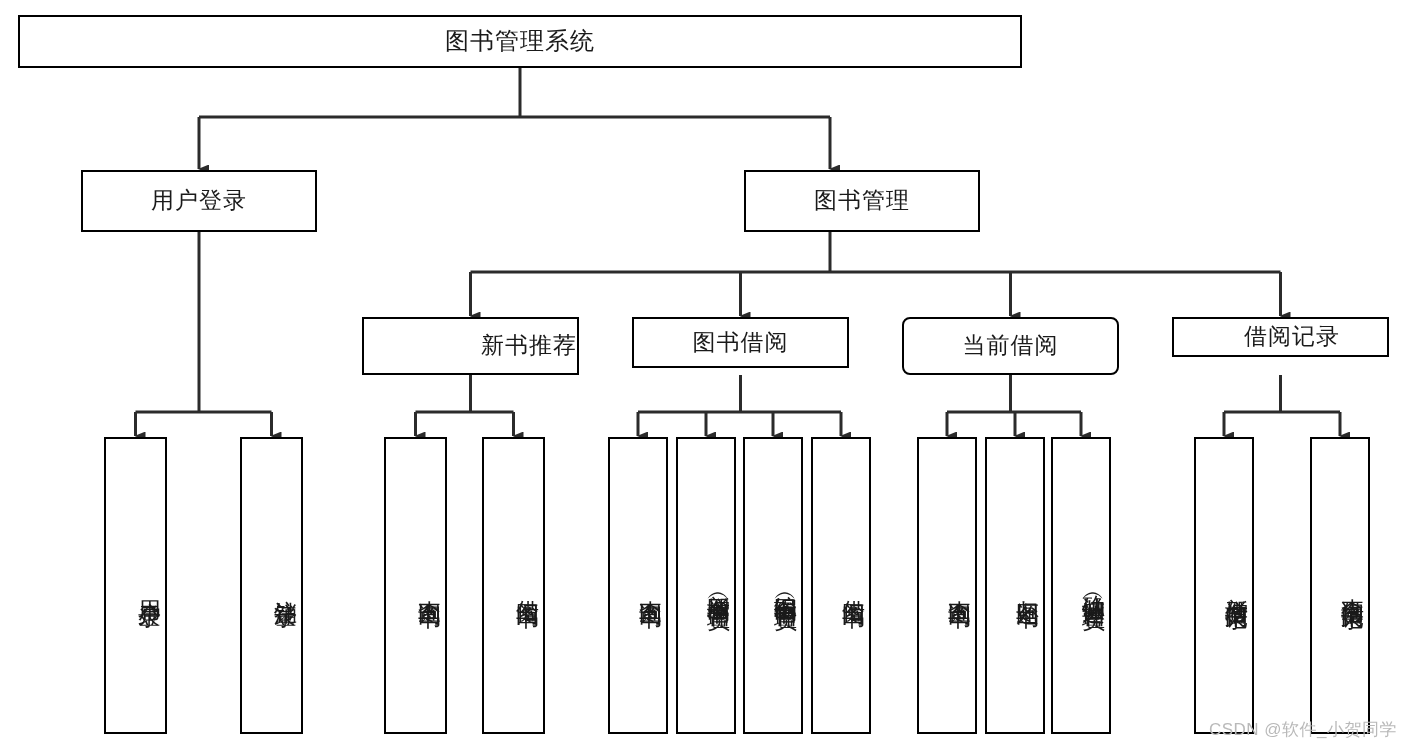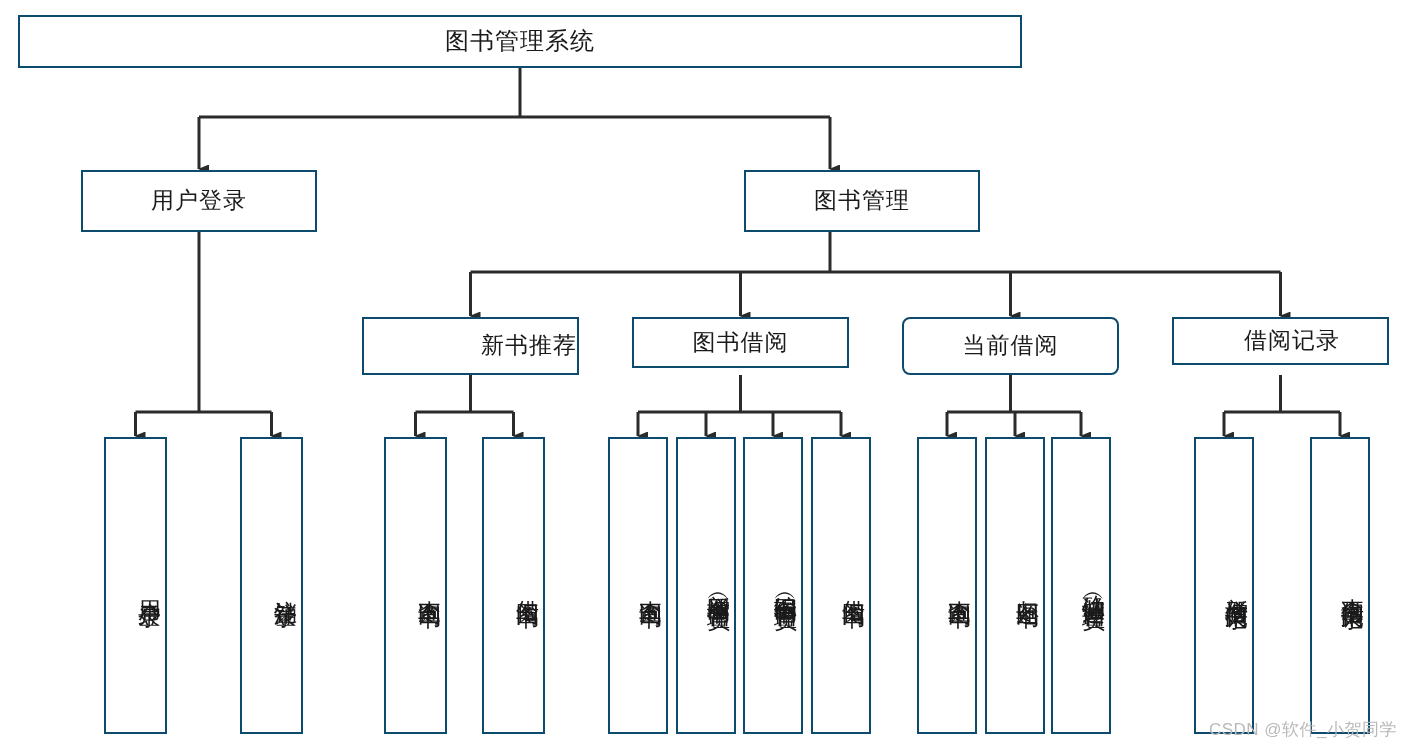--- a/index.html
+++ b/index.html
@@ -30,7 +30,7 @@
     position: absolute;
     box-sizing: border-box;
     background: #ffffff;
-    border: 2px solid #0c4a6e;
+    border: 2px solid #000000;
     display: flex;
     align-items: center;
     justify-content: center;

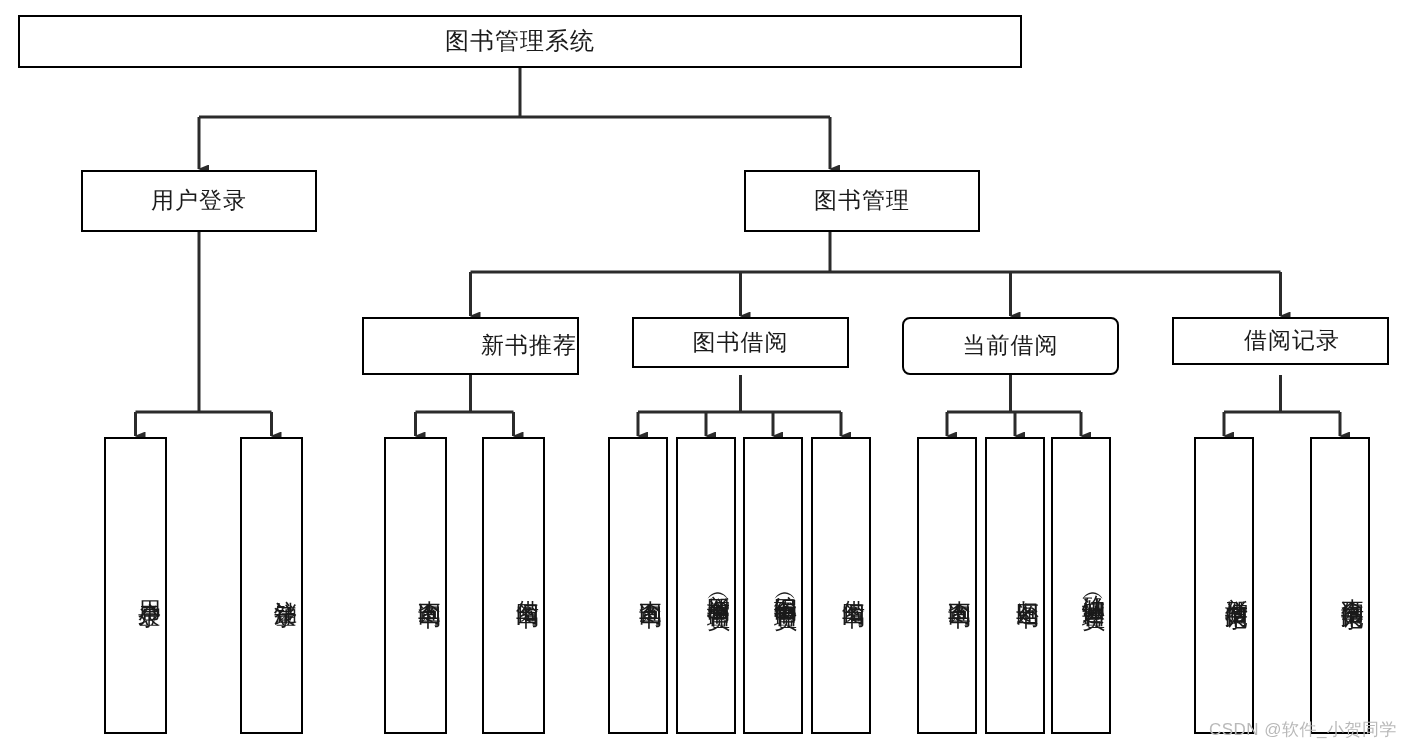--- a/index.html
+++ b/index.html
@@ -137,7 +137,7 @@
       <div class="node horizontal level2" style="left: 902px; top: 317px; width: 217px; height: 58px; border-radius: 8px;">
         <span class="h-label">当前借阅</span>
       </div>
-      <div class="node horizontal level2" style="left: 1172px; top: 317px; width: 217px; height: 48px; padding-left: 23px;">
+      <div class="node horizontal level2" style="left: 1172px; top: 317px; width: 217px; height: 40px; padding-left: 23px;">
         <span class="h-label">借阅记录</span>
       </div>
       <div class="node vertical leaf" style="left: 104px; top: 437px; width: 63px; height: 297px;">

